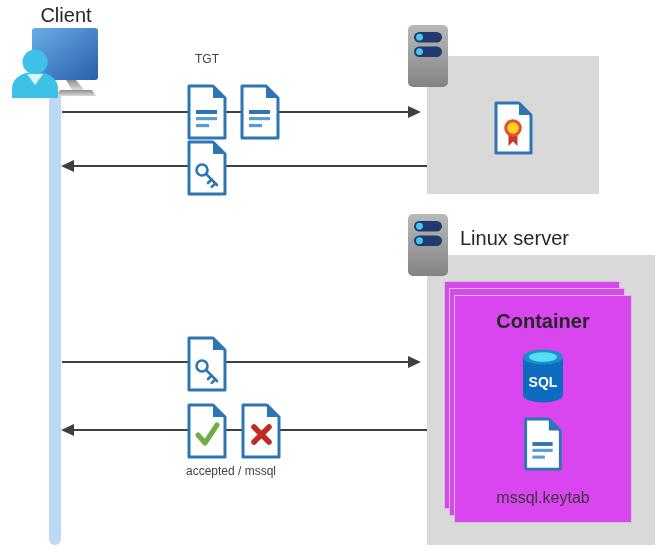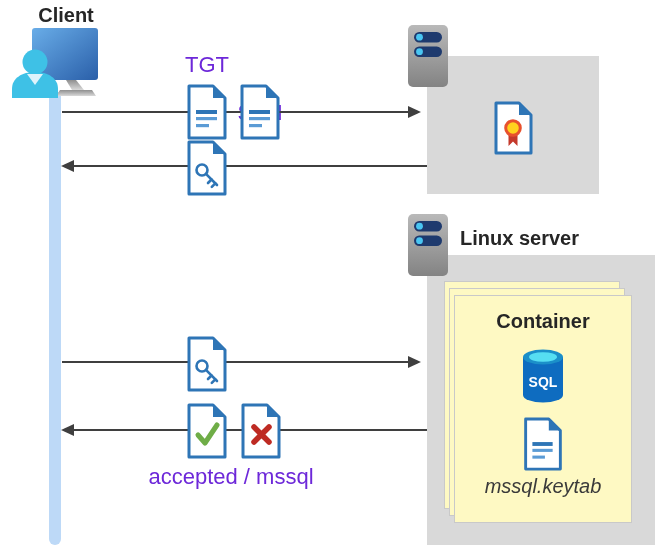--- a/index.html
+++ b/index.html
@@ -8,7 +8,7 @@
     font-family:"Liberation Sans",sans-serif;overflow:hidden;
   }
   .abs{position:absolute;}
-  .h1{font-weight:700;font-size:20px;color:#262626;line-height:1.22;}
+  .h1{font-weight:400;font-size:20px;color:#262626;line-height:1.22;}
   .sub{font-size:22px;color:#6d28d9;}
   .center{text-align:center;}
   

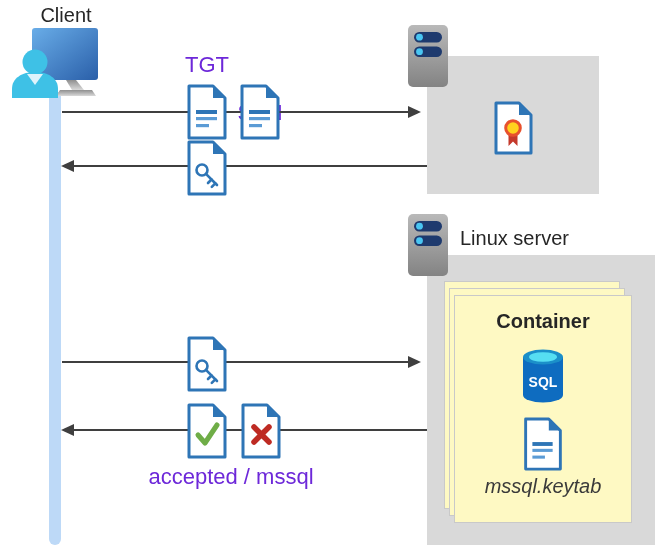--- a/index.html
+++ b/index.html
@@ -9,7 +9,7 @@
   }
   .abs{position:absolute;}
   .h1{font-weight:400;font-size:20px;color:#262626;line-height:1.22;}
-  .sub{font-size:22px;color:#6d28d9;}
+  .sub{font-size:12px;color:#404040;}
   .center{text-align:center;}
   
   .timeline{left:49px;top:92px;width:12px;height:453px;background:#bdd9f7;border-radius:0 0 6px 6px;z-index:1;}

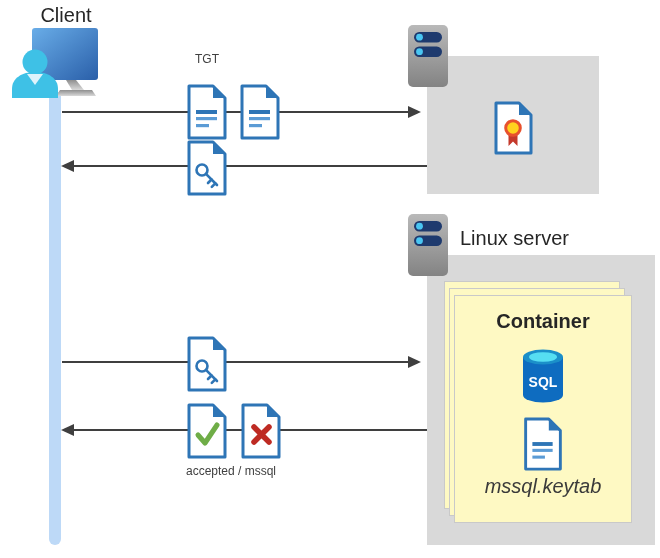--- a/index.html
+++ b/index.html
@@ -25,7 +25,7 @@
   
   .doc{z-index:4;}
   
-  .paper{position:absolute;background:#fef9c3;border:1px solid #c9c9c9;z-index:2;}
+  .paper{position:absolute;background:#d946ef;border:1px solid #c9c9c9;z-index:2;}
   .paper.back{left:444px;top:281px;width:174px;height:226px;}
   .paper.mid{left:449px;top:288px;width:174px;height:226px;}
   .paper.front{left:454px;top:295px;width:178px;height:228px;display:flex;flex-direction:column;align-items:center;padding-top:14px;box-sizing:border-box;z-index:3;}

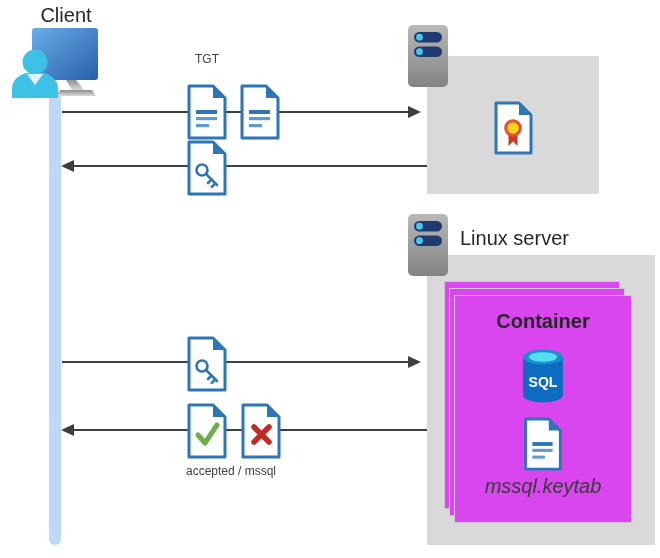--- a/index.html
+++ b/index.html
@@ -30,7 +30,7 @@
   .paper.mid{left:449px;top:288px;width:174px;height:226px;}
   .paper.front{left:454px;top:295px;width:178px;height:228px;display:flex;flex-direction:column;align-items:center;padding-top:14px;box-sizing:border-box;z-index:3;}
   .paper.front .gap-md{height:12px;}
-  .keytab-label{font-size:20px;color:#3a3a3a;margin-top:4px;font-style:italic;}
+  .keytab-label{font-size:16px;color:#3a3a3a;margin-top:18px;}
   .container-title{font-weight:700;font-size:20px;color:#262626;margin-bottom:14px;}
   .svg-icon{display:block;}
   .z2{z-index:2;} .z4{z-index:4;}

